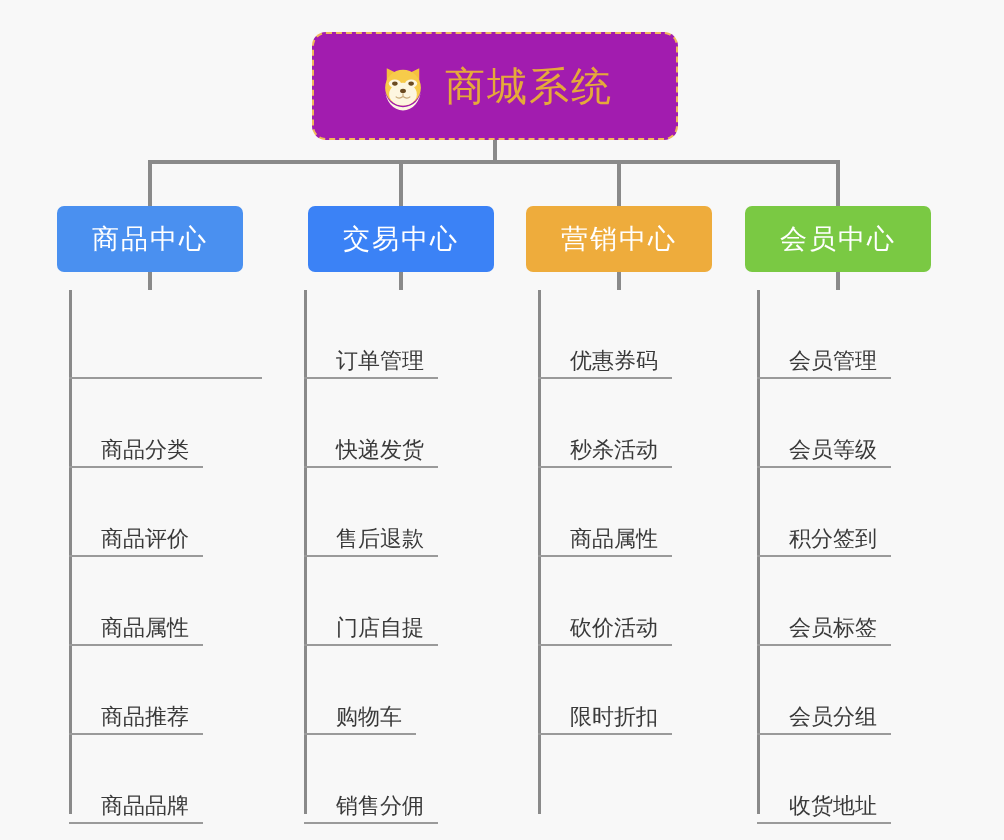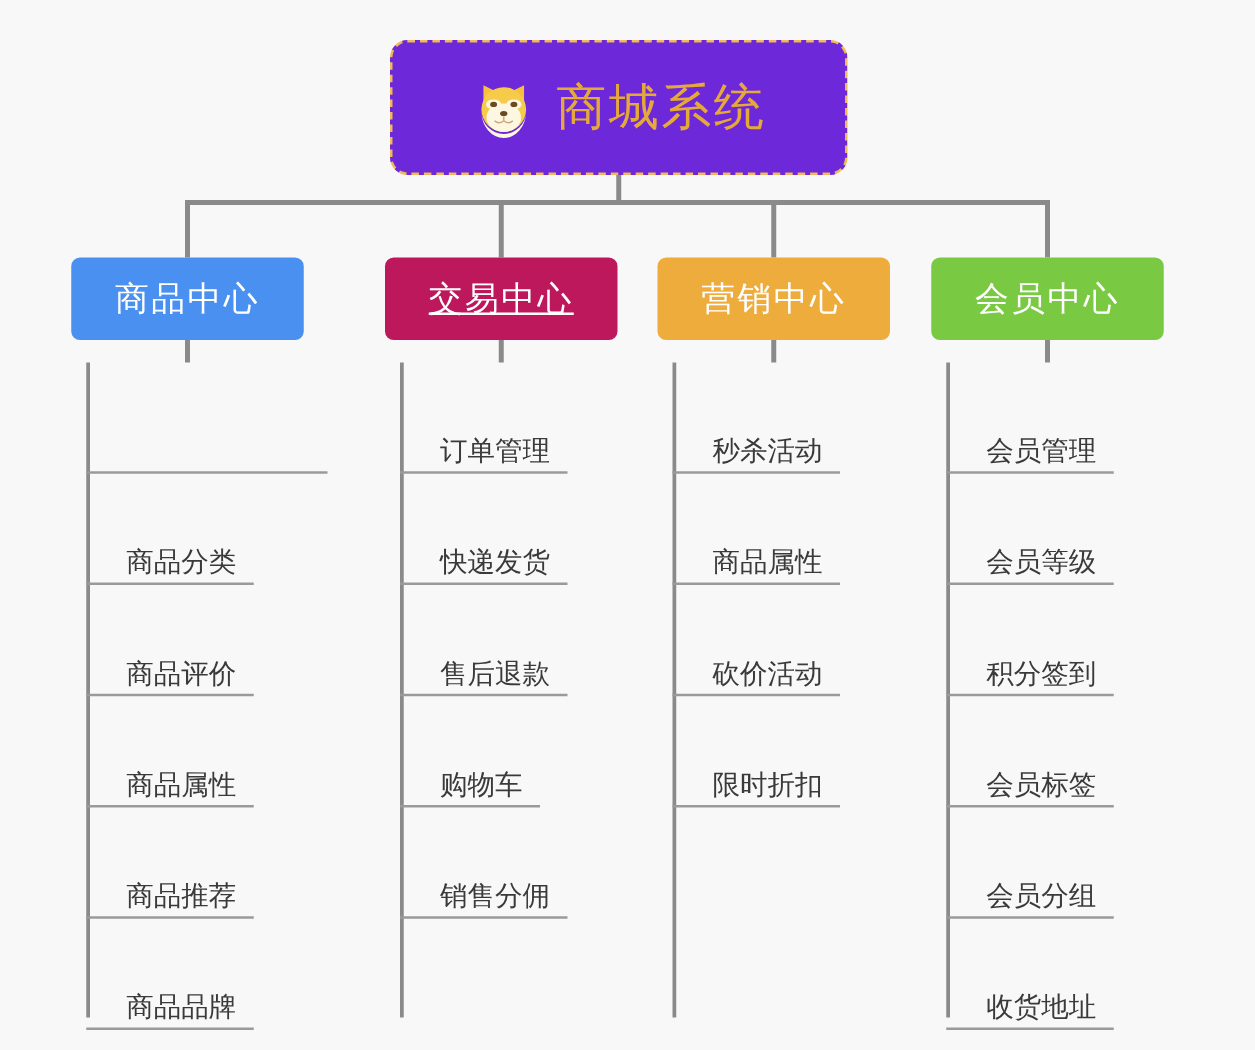--- a/index.html
+++ b/index.html
@@ -30,7 +30,7 @@
     width: 366px;
     height: 108px;
     box-sizing: border-box;
-    background: #6d28d9;
+    background: #a21caf;
     border: 2px dashed #f0b95a;
     border-radius: 14px;
     display: flex;

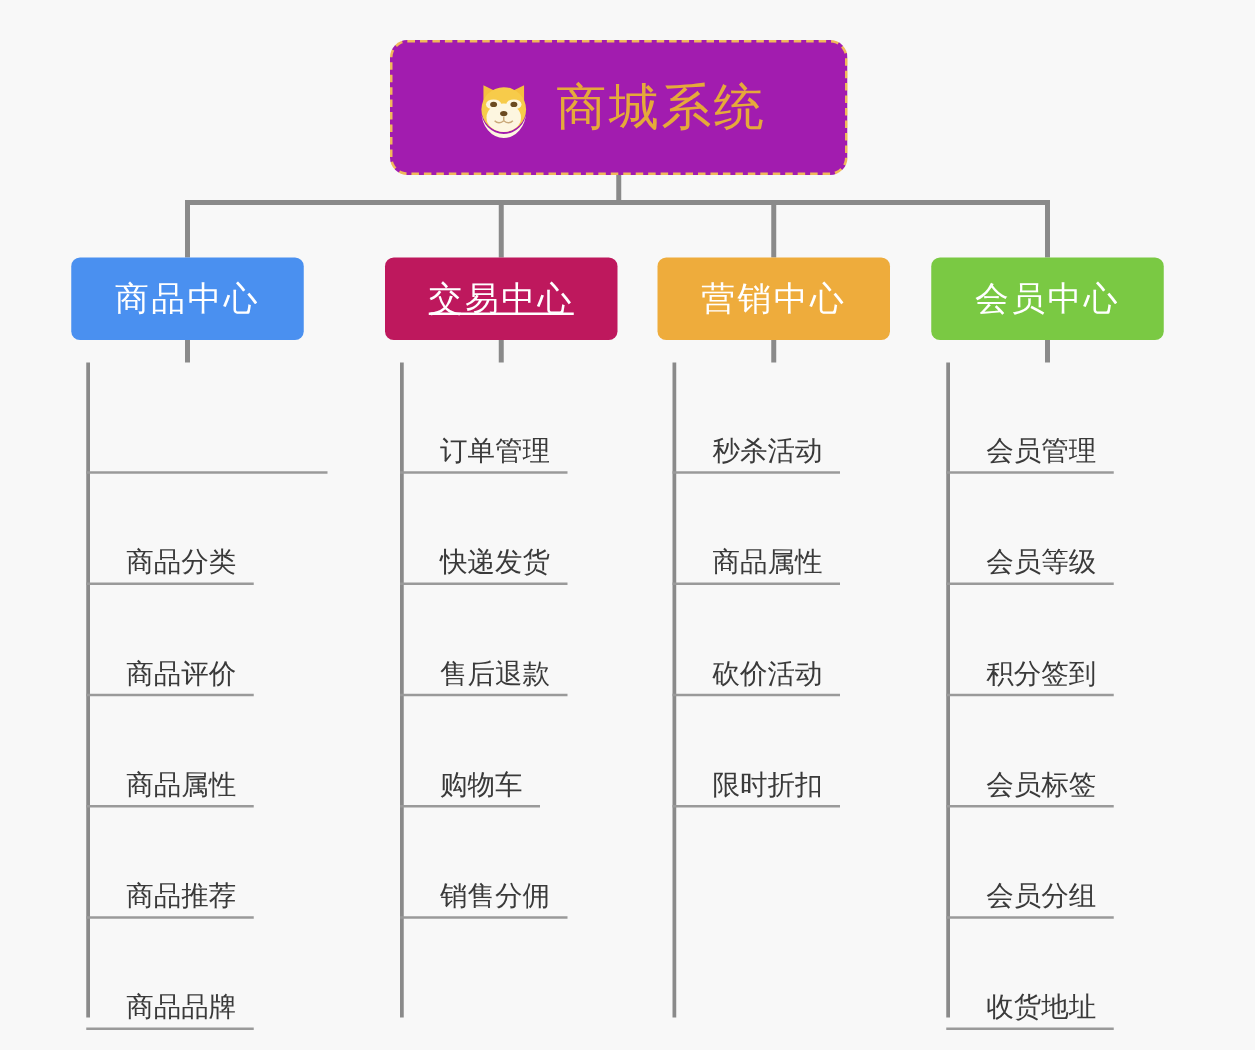--- a/index.html
+++ b/index.html
@@ -201,7 +201,7 @@
   <div class="conn-cat-stub c3"></div>
 
   <div class="category c0" style="background: rgb(74, 144, 240);">商品中心</div>
-  <div class="category c1" style="background: #be185d; text-decoration: underline;">交易中心</div>
+  <div class="category c1" style="background: #3b82f6;">交易中心</div>
   <div class="category c3" style="background: rgb(122, 201, 67);">会员中心</div>
   <div class="category c2" style="background: rgb(238, 172, 60);">营销中心</div>
 

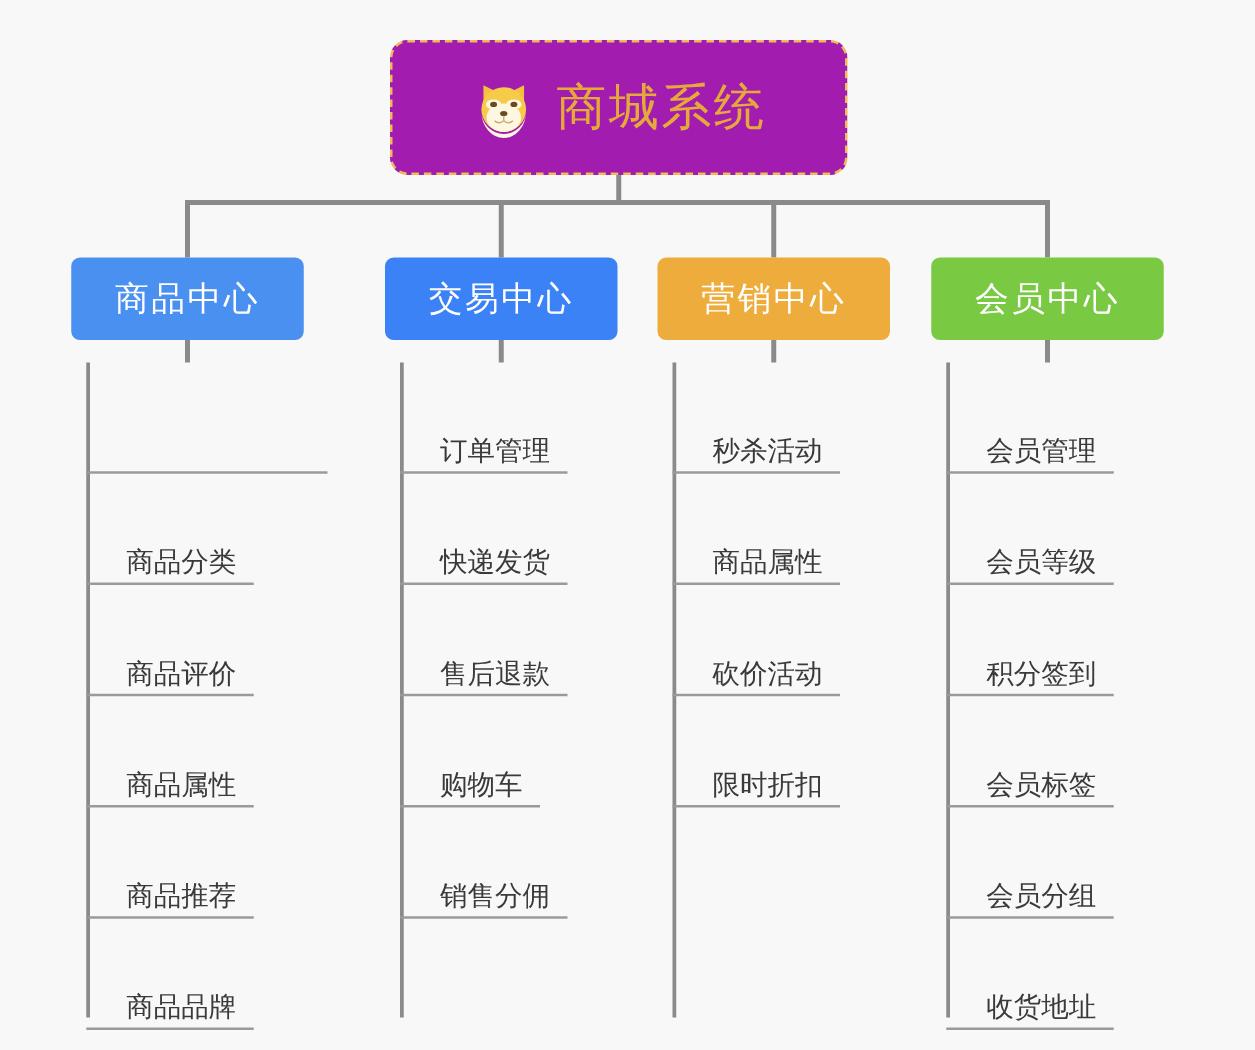--- a/index.html
+++ b/index.html
@@ -118,7 +118,7 @@
     width: 230px;
   }
   .leaf-col.c0 { left: 69px; }
-  .leaf-col.c1 { left: 320px; }
+  .leaf-col.c1 { left: 304px; }
   .leaf-col.c2 { left: 538px; }
   .leaf-col.c3 { left: 757px; }
 

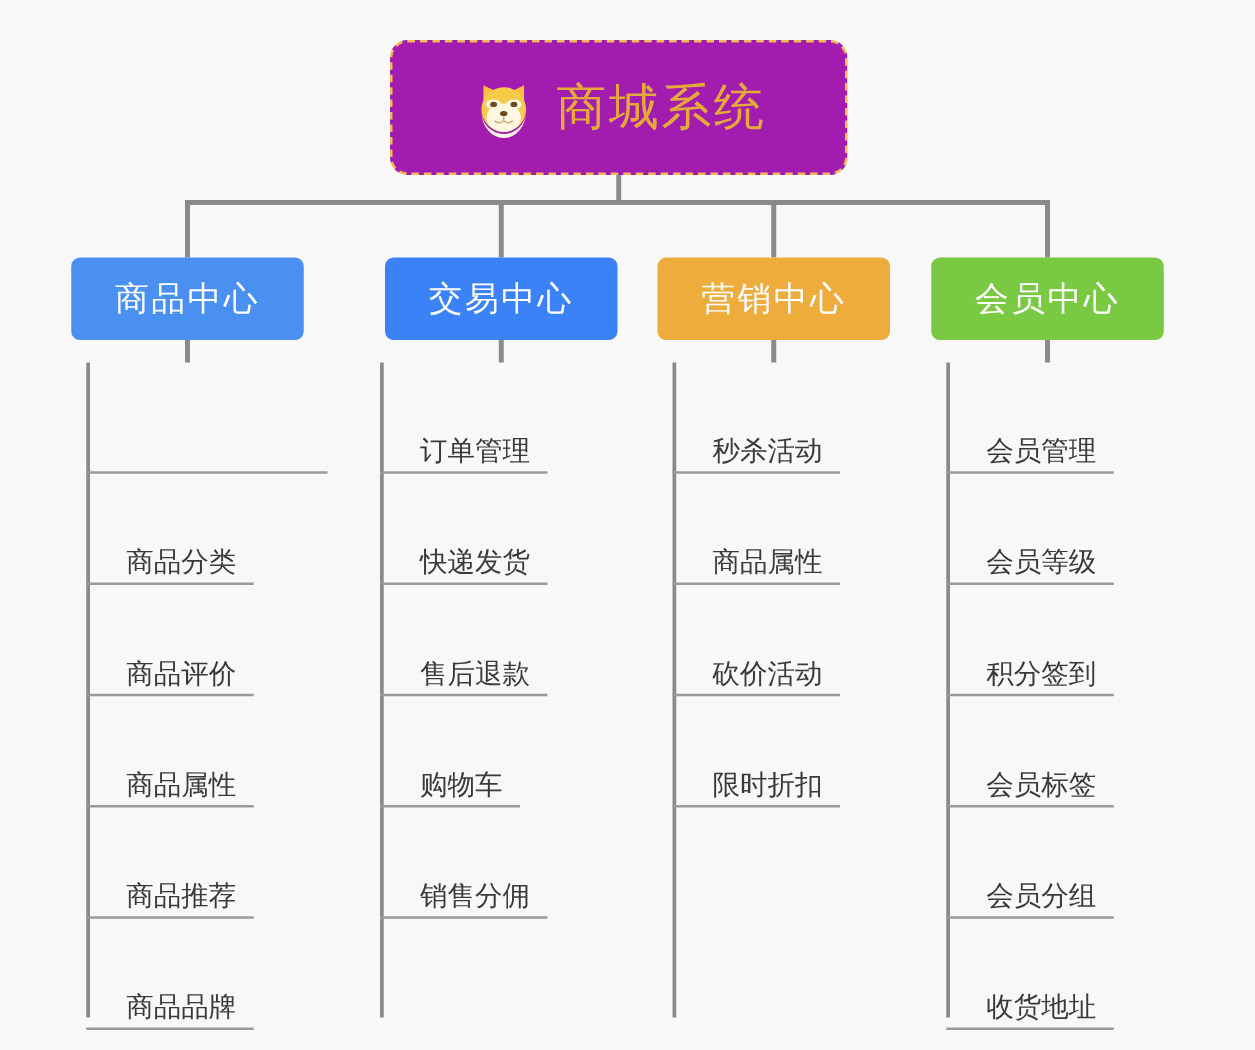--- a/index.html
+++ b/index.html
@@ -259,6 +259,10 @@
   <div class="leaf-col c2">
     <div class="leaf-spine"></div>
     <div class="leaf-item">
+        <span class="leaf-label">优惠券码</span>
+        <span class="leaf-underline" style="width: 134px; background: rgb(154, 154, 154);"></span>
+      </div>
+    <div class="leaf-item">
         <span class="leaf-label">秒杀活动</span>
         <span class="leaf-underline" style="width: 134px; background: rgb(154, 154, 154);"></span>
       </div>

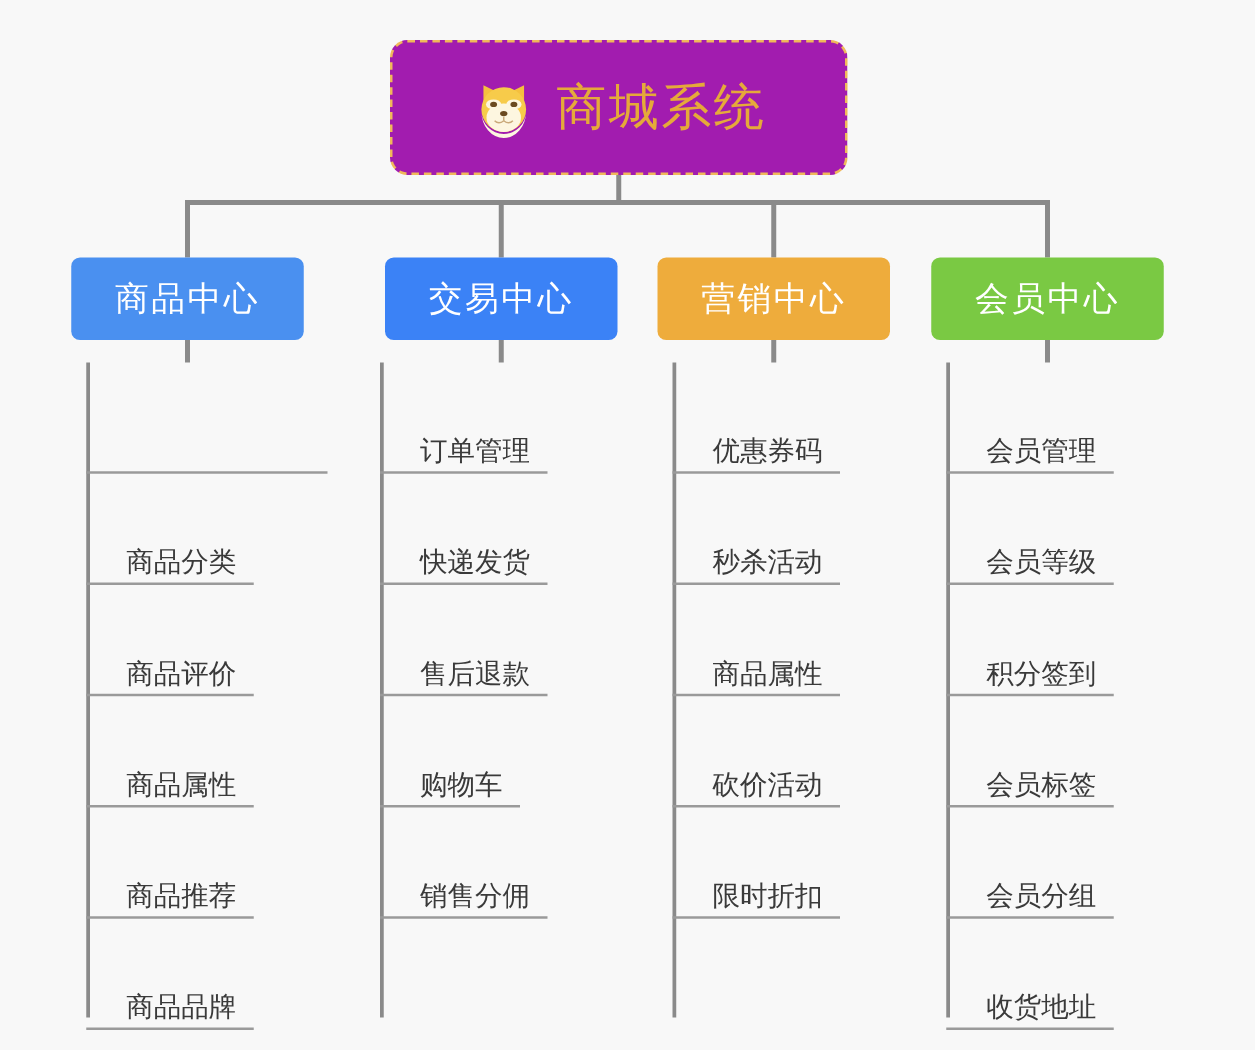--- a/index.html
+++ b/index.html
@@ -247,6 +247,10 @@
         <span class="leaf-underline" style="width: 134px; background: rgb(154, 154, 154);"></span>
       </div>
     <div class="leaf-item">
+        <span class="leaf-label">门店自提</span>
+        <span class="leaf-underline" style="width: 134px; background: rgb(154, 154, 154);"></span>
+      </div>
+    <div class="leaf-item">
         <span class="leaf-label">购物车</span>
         <span class="leaf-underline" style="width: 112px; background: rgb(154, 154, 154);"></span>
       </div>

